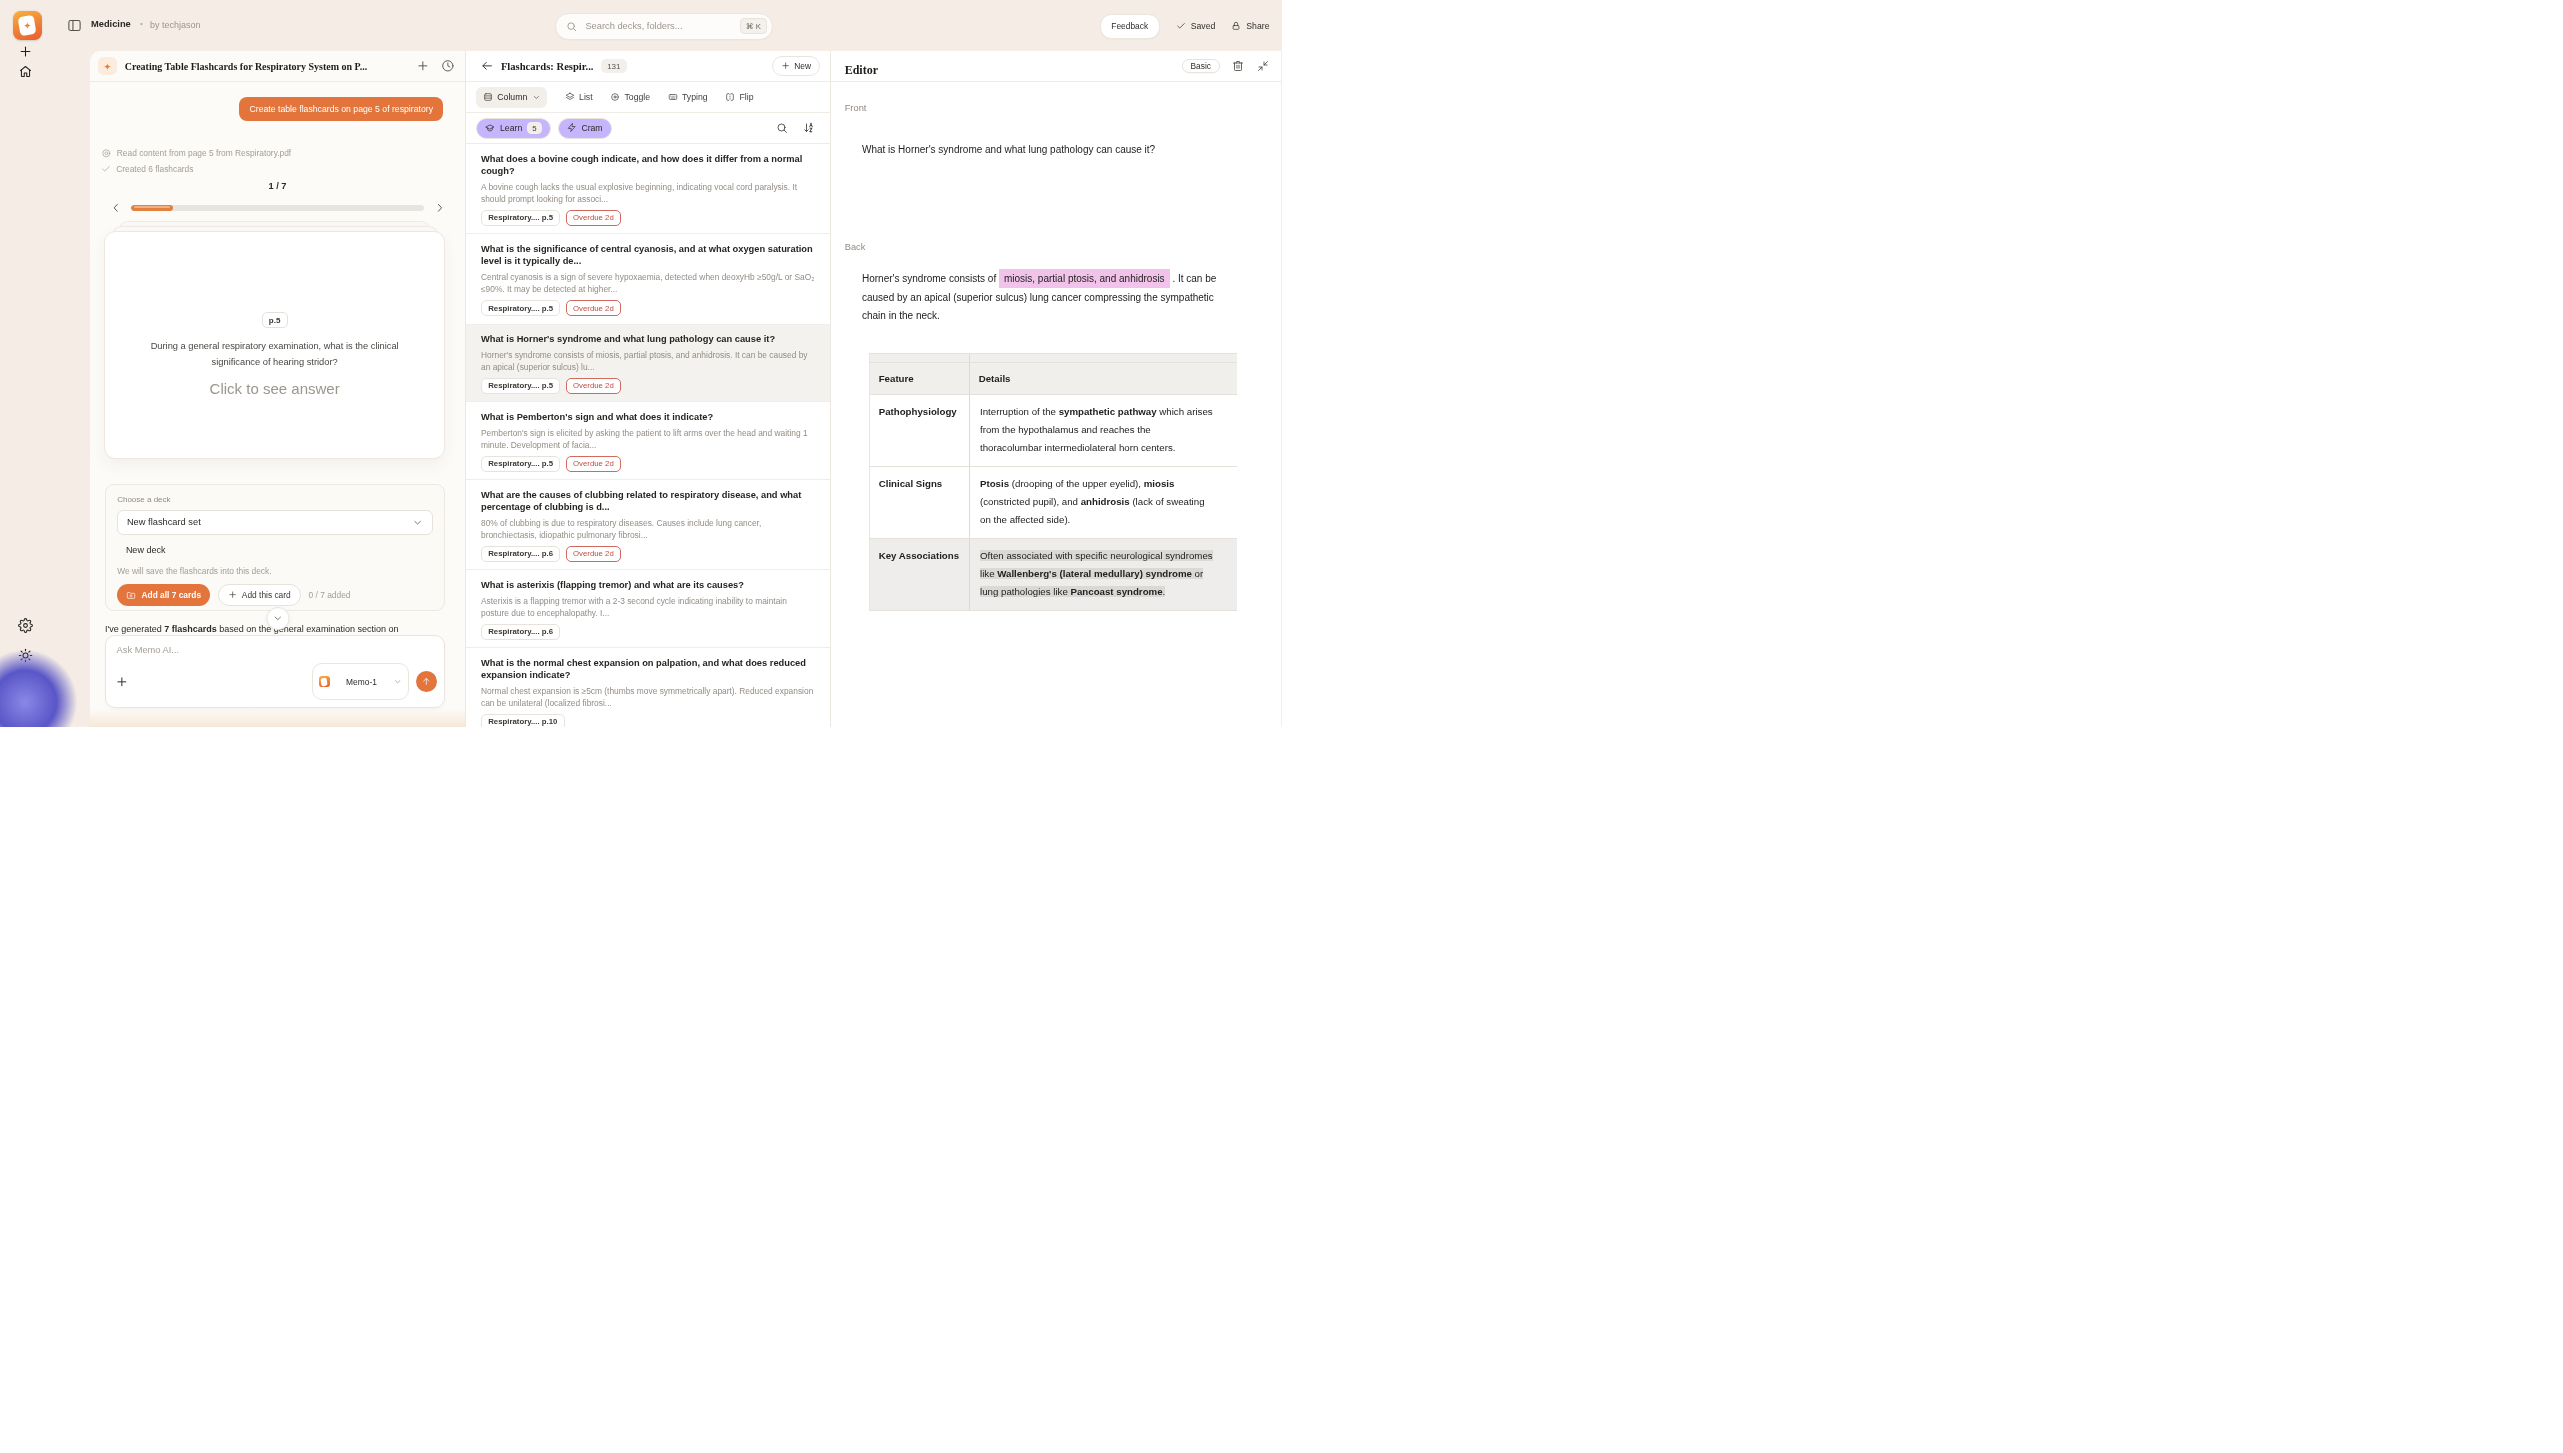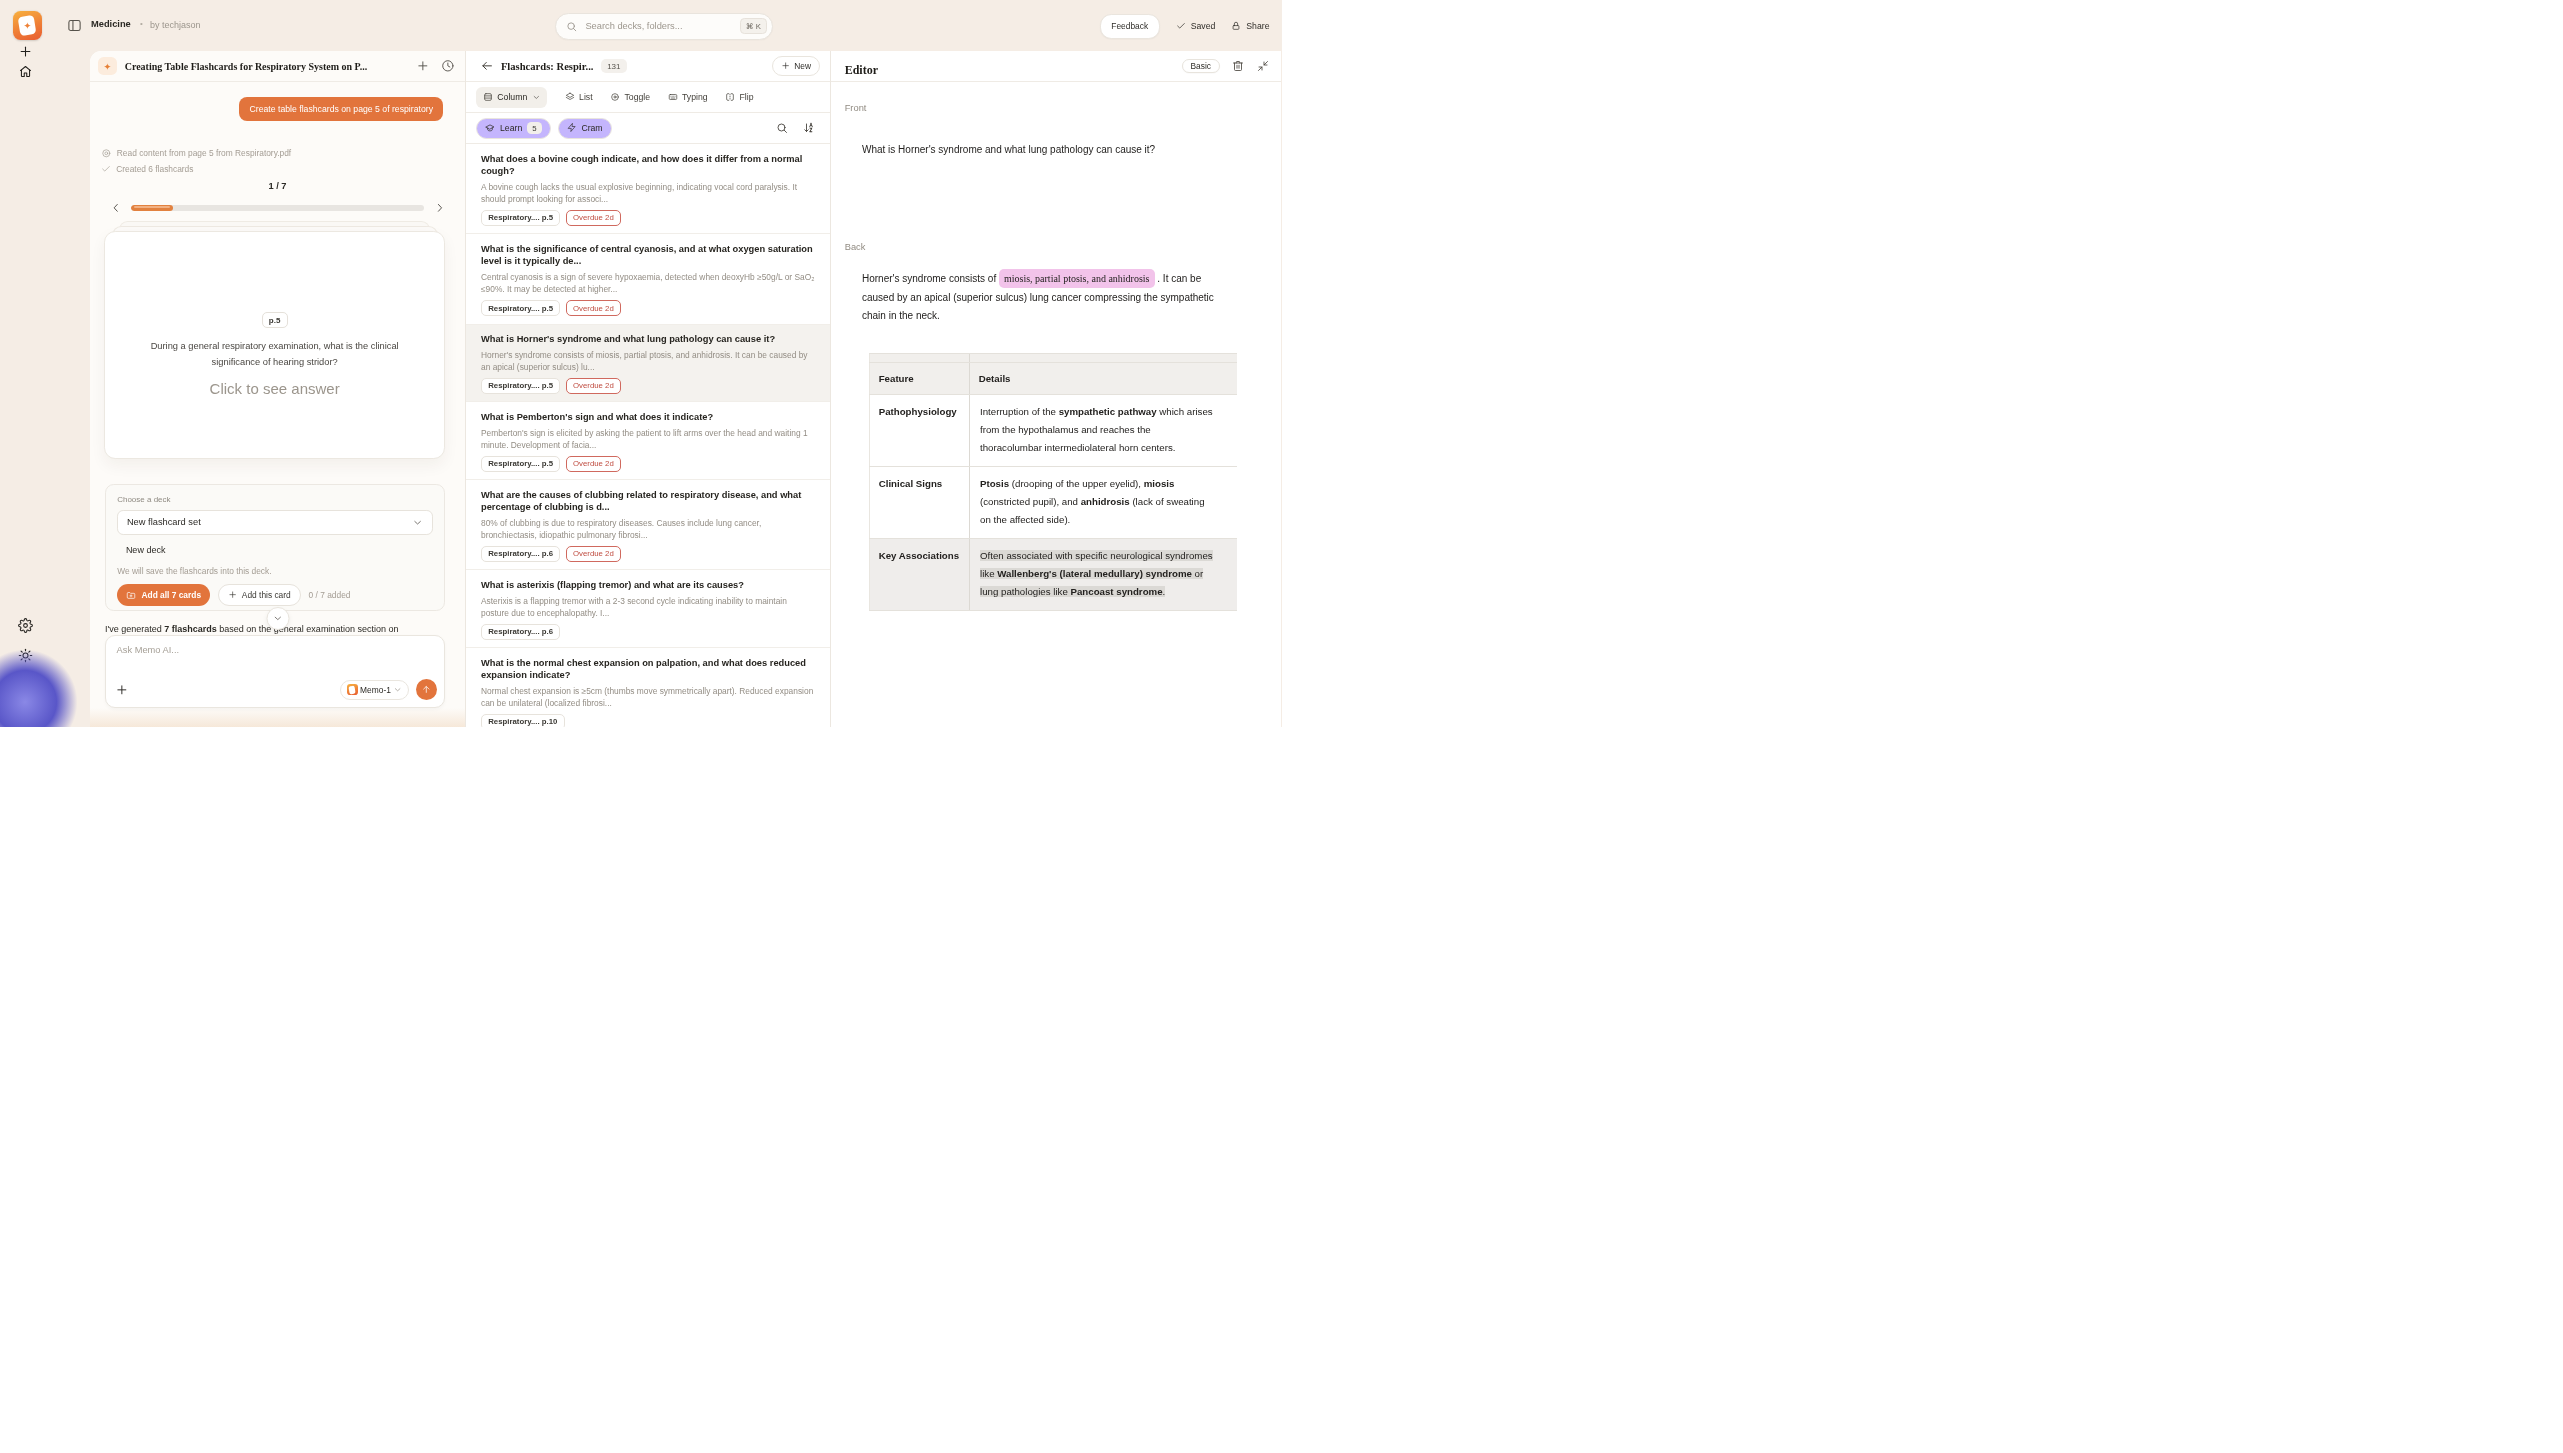--- a/index.html
+++ b/index.html
@@ -139,7 +139,7 @@
   .fb-label{position:absolute;left:13.7px;font-size:9.3px;color:#918b82;}
   .ed-front-text{position:absolute;left:31px;top:90px;width:386px;font-size:10px;color:#242220;line-height:17.5px;}
   .ed-back-text{position:absolute;left:31px;top:219px;width:360px;font-size:10px;color:#242220;line-height:18.7px;}
-  .hl-pink{background:#f2c3ea;border-radius:5px;padding:4px 5px;font-family:Liberation Serif, serif;}
+  .hl-pink{background:#f2c3ea;border-radius:0;padding:4px 5px;}
   .hl-sel{background:#dbd9d5;}
   .b{font-weight:700;}
   .ed-table{position:absolute;left:38px;top:302px;width:368px;border-collapse:collapse;table-layout:fixed;

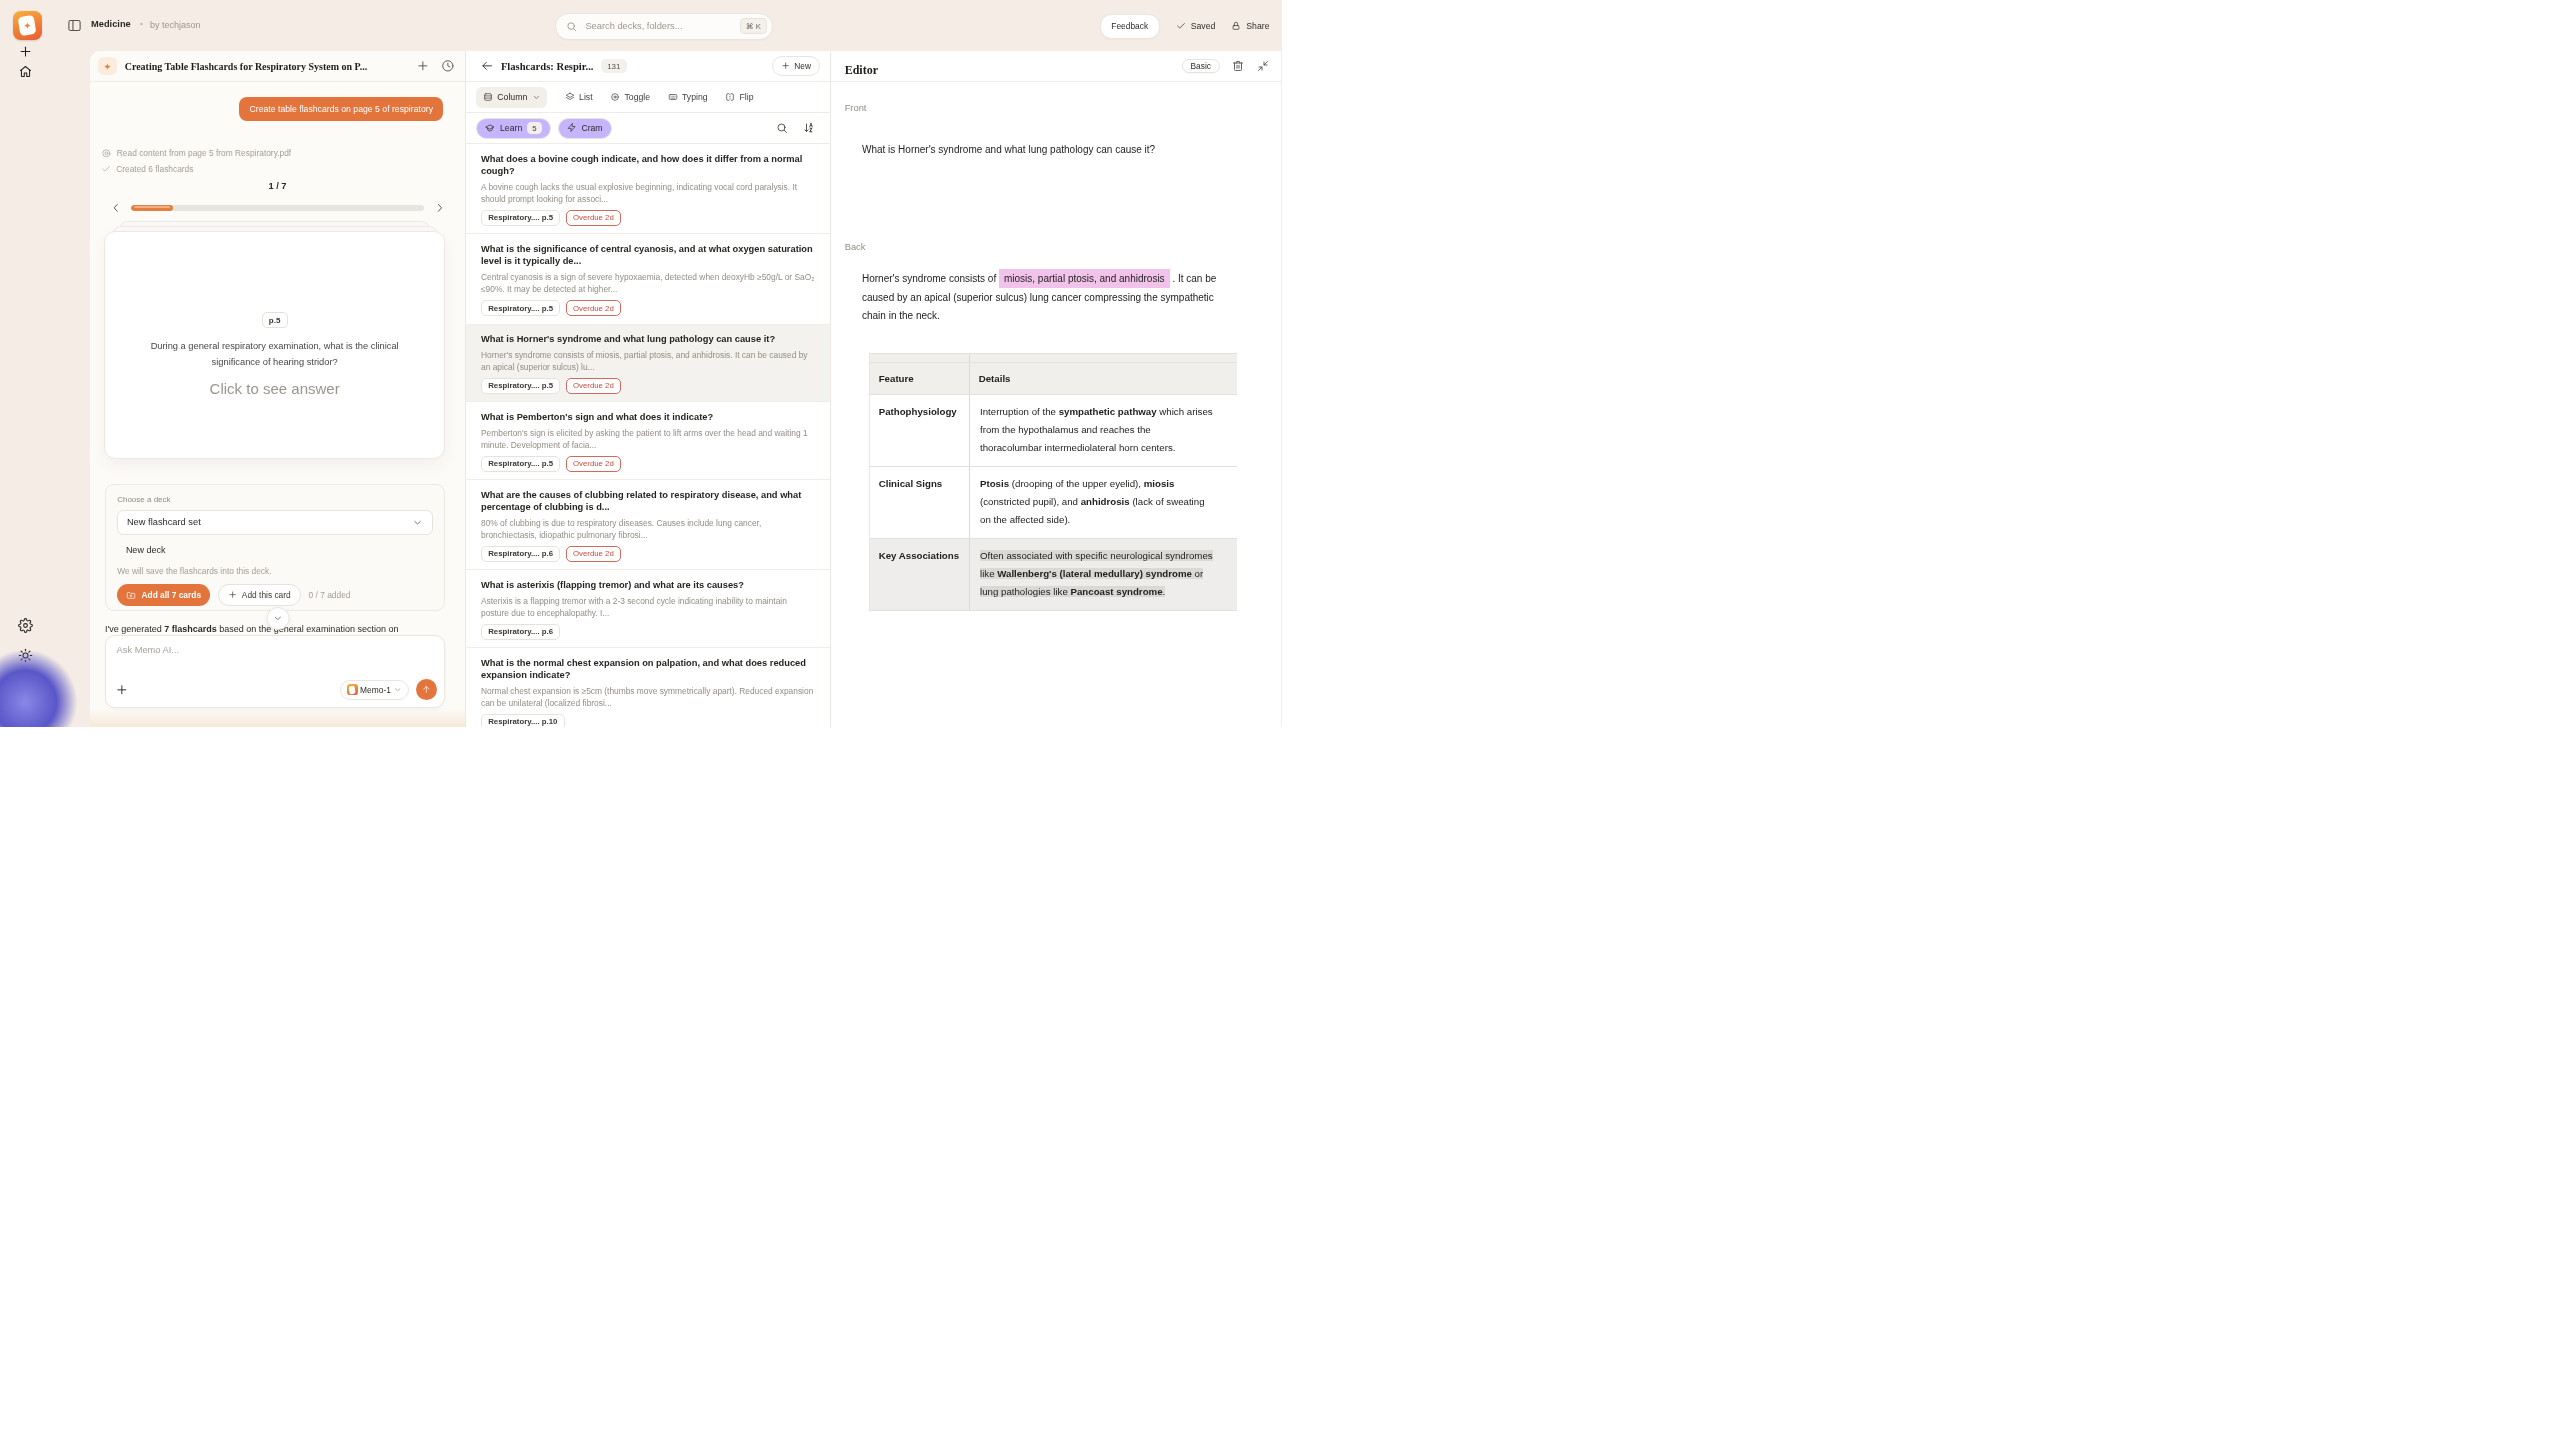--- a/index.html
+++ b/index.html
@@ -94,7 +94,7 @@
   .ci-placeholder{position:absolute;left:10.6px;top:9.3px;font-size:9.3px;color:#a6a097;}
   .ci-bottom{position:absolute;left:9.3px;right:7.5px;bottom:6.9px;display:flex;align-items:center;}
   .ci-plus{width:13.7px;height:13.7px;color:#2c2a26;}
-  .model-pill{margin-left:auto;height:20px;border:0.6px solid #eae6df;border-radius:10px;display:flex;align-items:center;gap:2px;
+  .model-pill{margin-left:auto;height:37px;border:0.6px solid #eae6df;border-radius:10px;display:flex;align-items:center;gap:16px;
     padding:0 6.2px;box-sizing:border-box;}
   .model-logo{width:11.2px;height:11.2px;border-radius:3.1px;background:linear-gradient(160deg,#f7b13f,#e85c31);position:relative;}
   .model-logo::after{content:"";position:absolute;left:2.5px;top:1.9px;width:6.2px;height:7.5px;background:#fff;border-radius:1.9px;transform:rotate(-9deg);}

